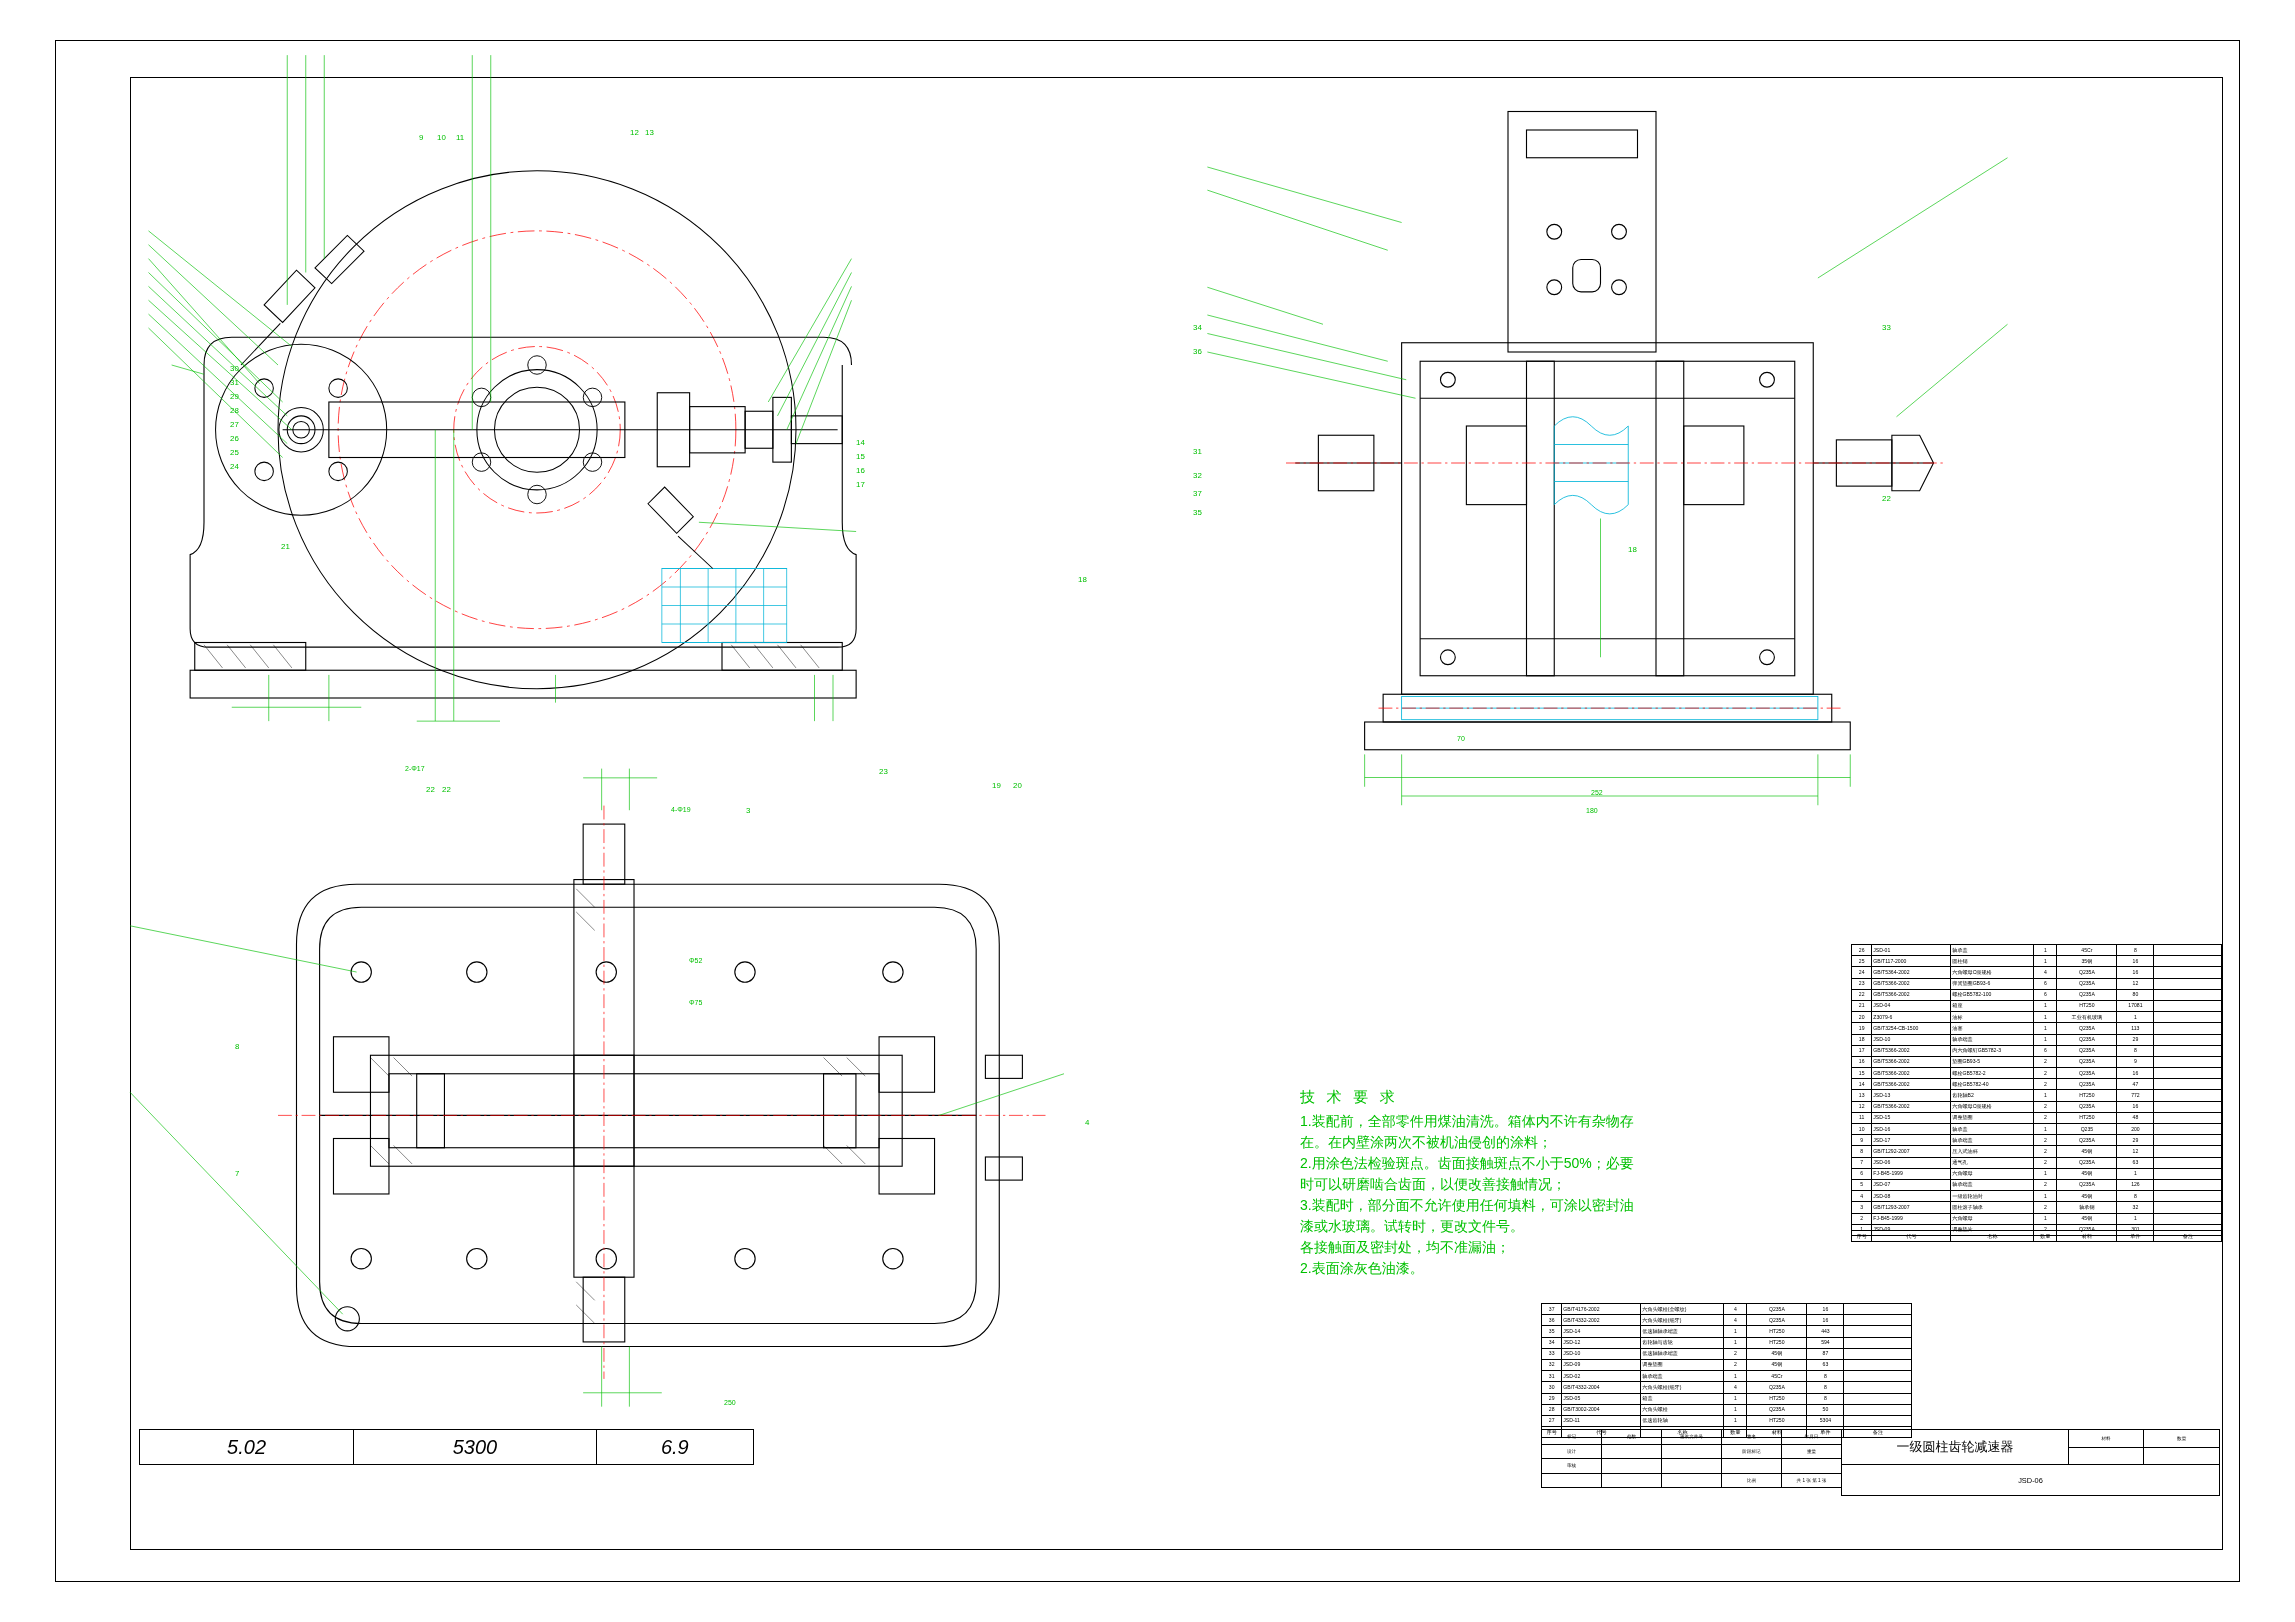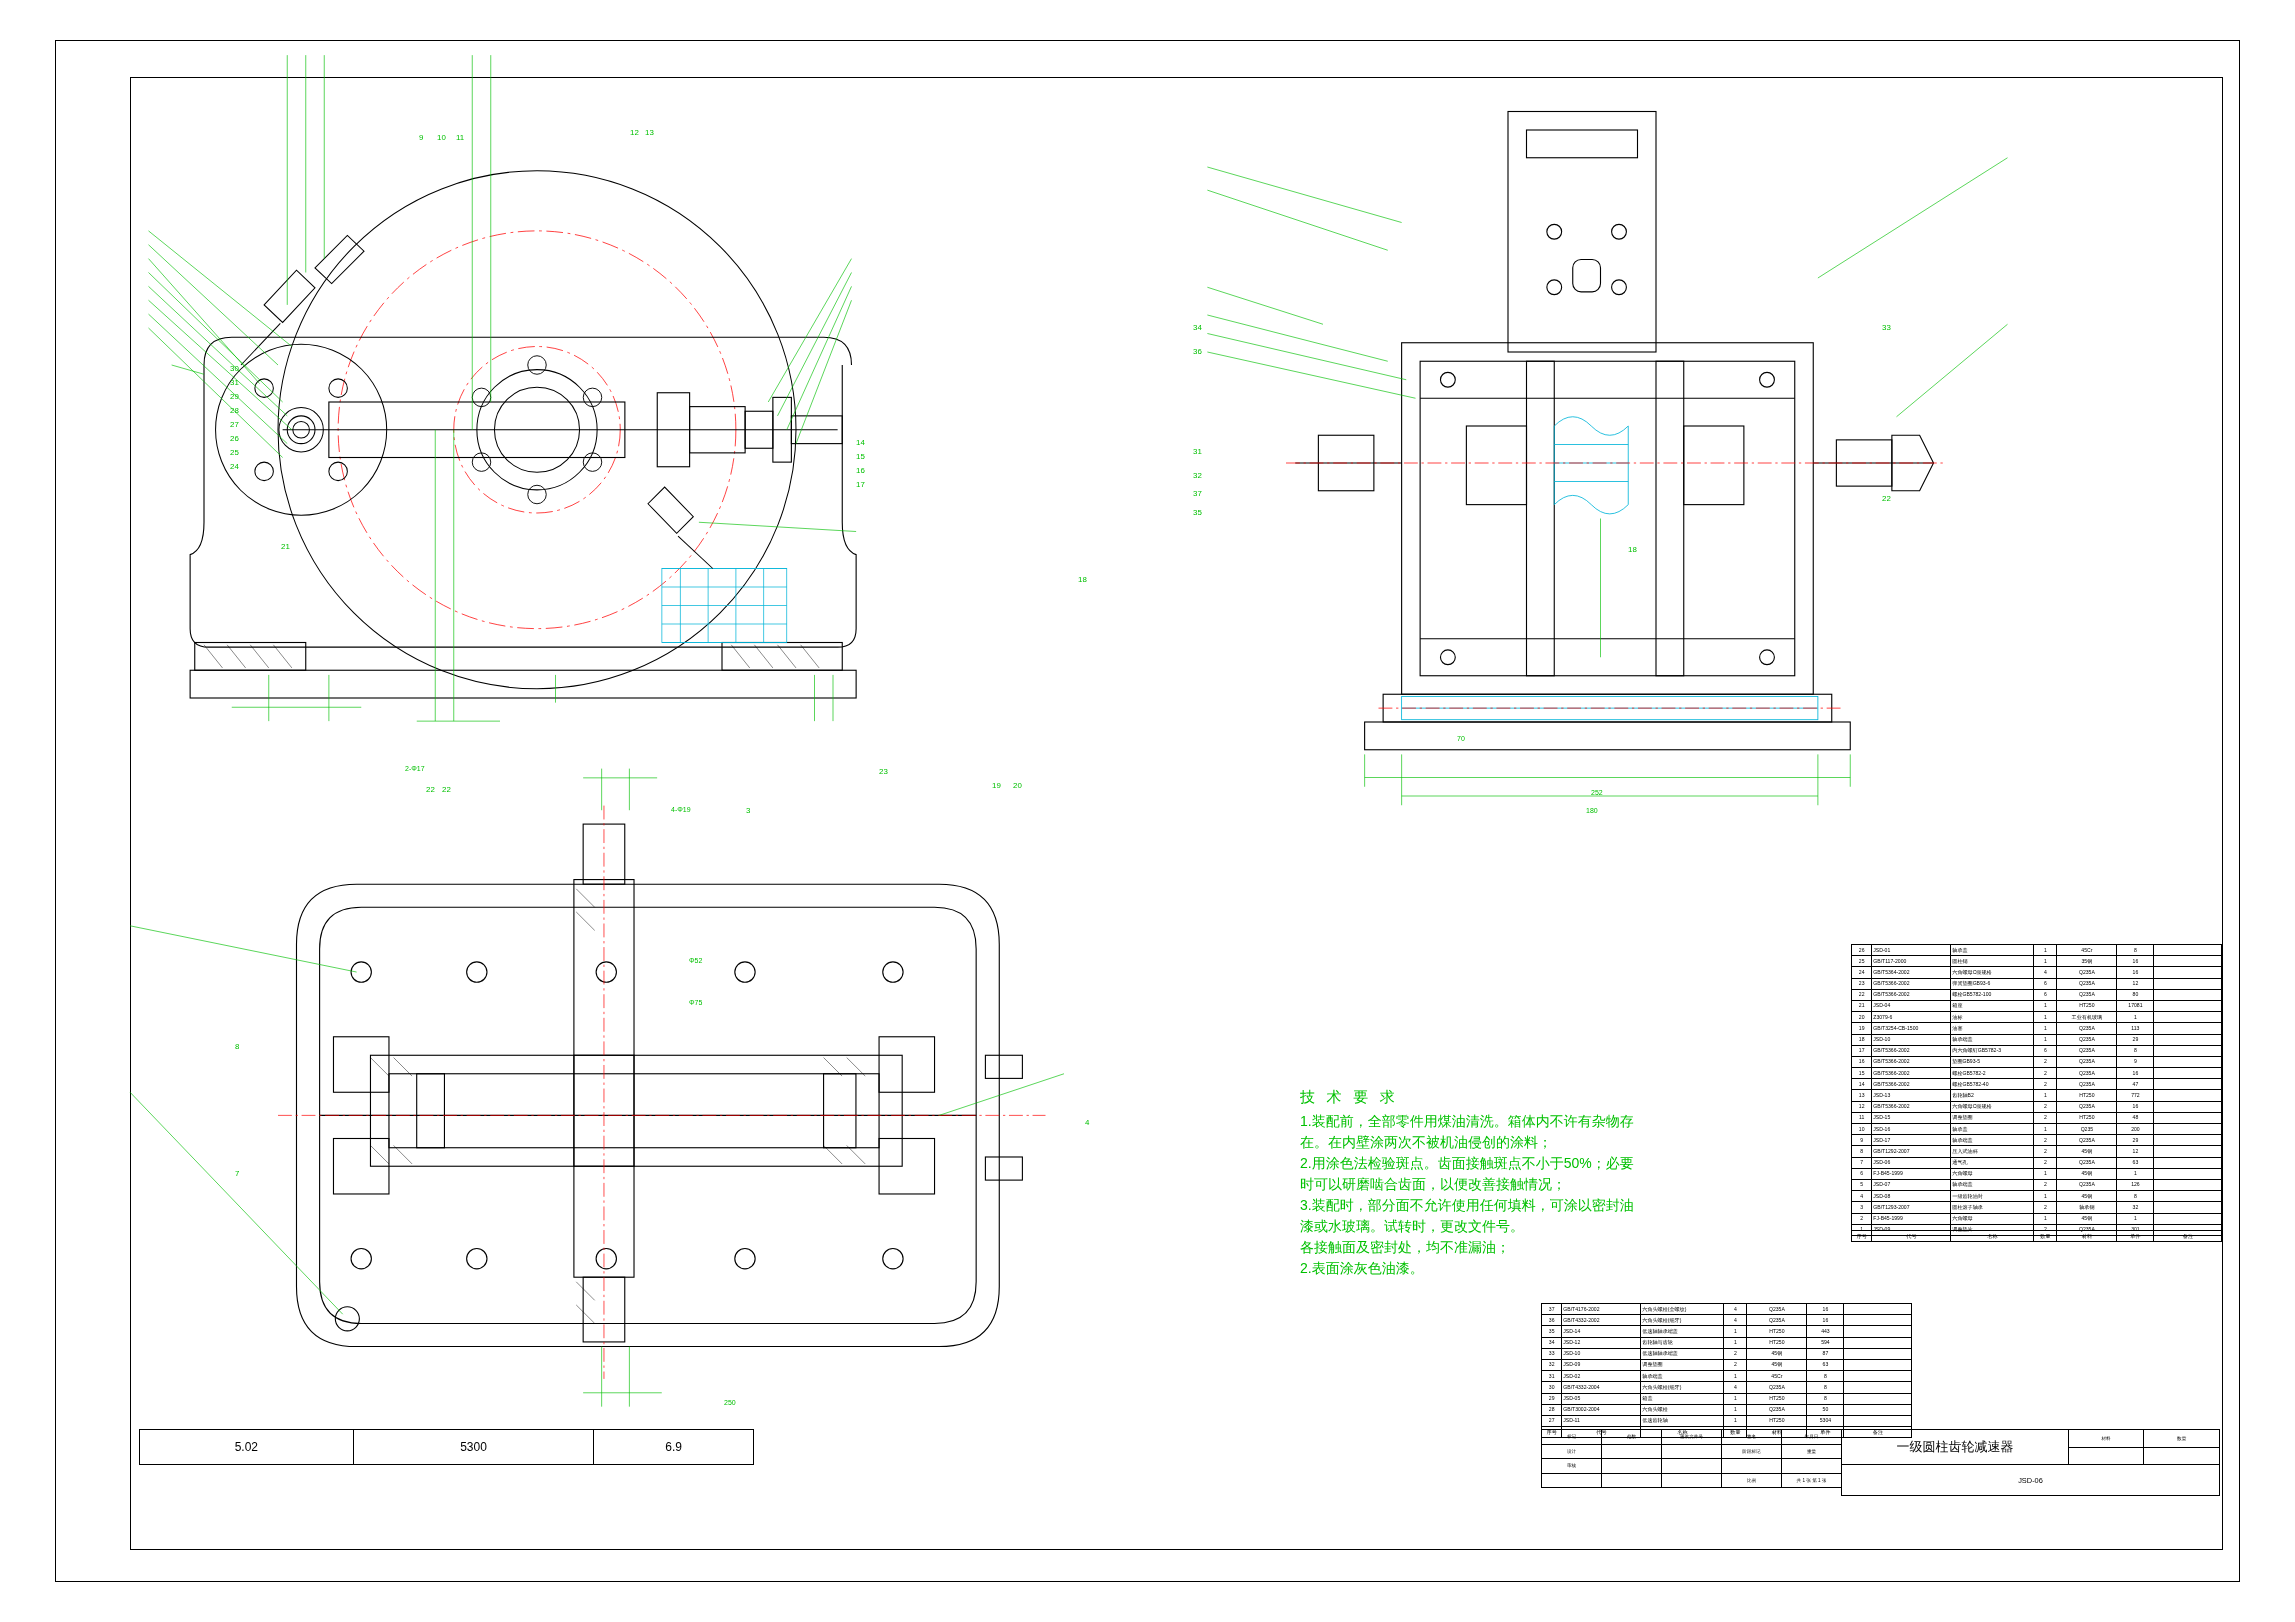--- a/index.html
+++ b/index.html
@@ -28,7 +28,7 @@
   
   #param{position:absolute;left:139px;top:1429px;width:615px;border-collapse:collapse;}
   #param td{border:0.9px solid #000;text-align:center;font-size:12px;color:#000;height:28px;}
-  #param tr.vals td{font-size:12px;height:32px;}
+  #param tr.vals td{font-size:20px;height:32px;font-style:italic;}
 
   
   .bom{position:absolute;border-collapse:collapse;table-layout:fixed;}

